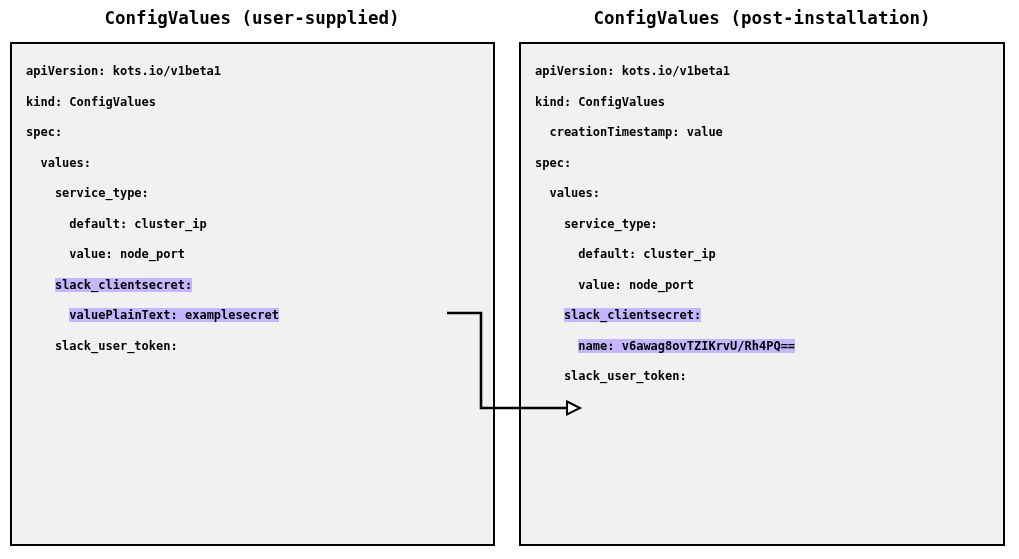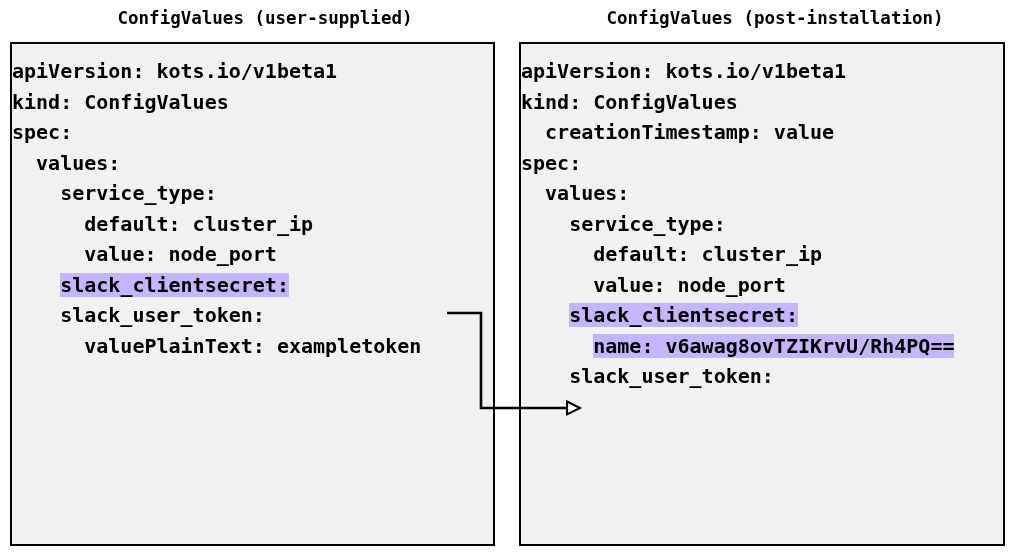--- a/index.html
+++ b/index.html
@@ -22,7 +22,7 @@
   .panel-title {
     position: absolute;
     top: 8px;
-    left: 13px;
+    left: 0;
     width: 100%;
     text-align: center;
     font-family: "DejaVu Sans Mono", "Liberation Mono", monospace;

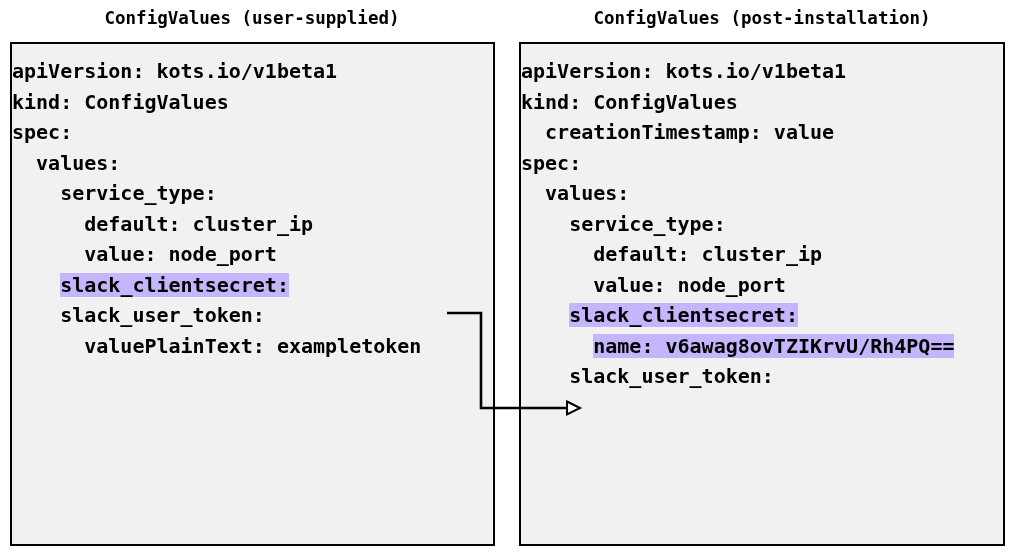--- a/index.html
+++ b/index.html
@@ -45,12 +45,13 @@
 
   .code-line {
     font-family: "DejaVu Sans Mono", "Liberation Mono", monospace;
-    font-size: 20px;
+    font-size: 12px;
     font-weight: bold;
     color: #000000;
     height: 30.5px;
     line-height: 30.5px;
     white-space: pre;
+    padding-left: 14px;
   }
   .code-line > span.seg {
     display: inline;

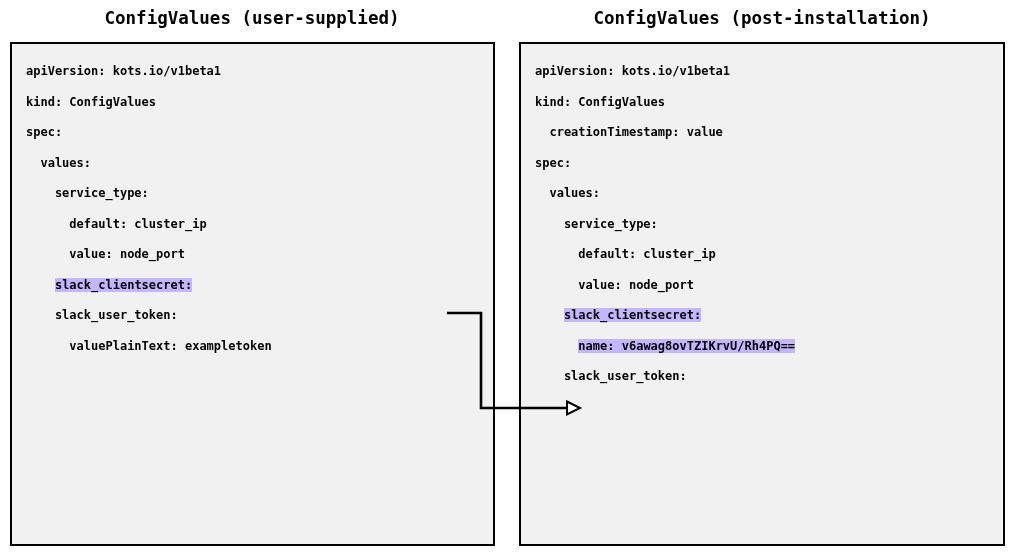--- a/index.html
+++ b/index.html
@@ -95,6 +95,7 @@
       <div class="code-line"><span class="seg">      default: cluster_ip</span></div>
       <div class="code-line"><span class="seg">      value: node_port</span></div>
       <div class="code-line"><span class="seg">    </span><span class="hl">slack_clientsecret:</span></div>
+      <div class="code-line"><span class="seg">      </span><span class="hl">valuePlainText: examplesecret</span></div>
       <div class="code-line"><span class="seg">    slack_user_token:</span></div>
       <div class="code-line"><span class="seg">      valuePlainText: exampletoken</span></div>
     </div>

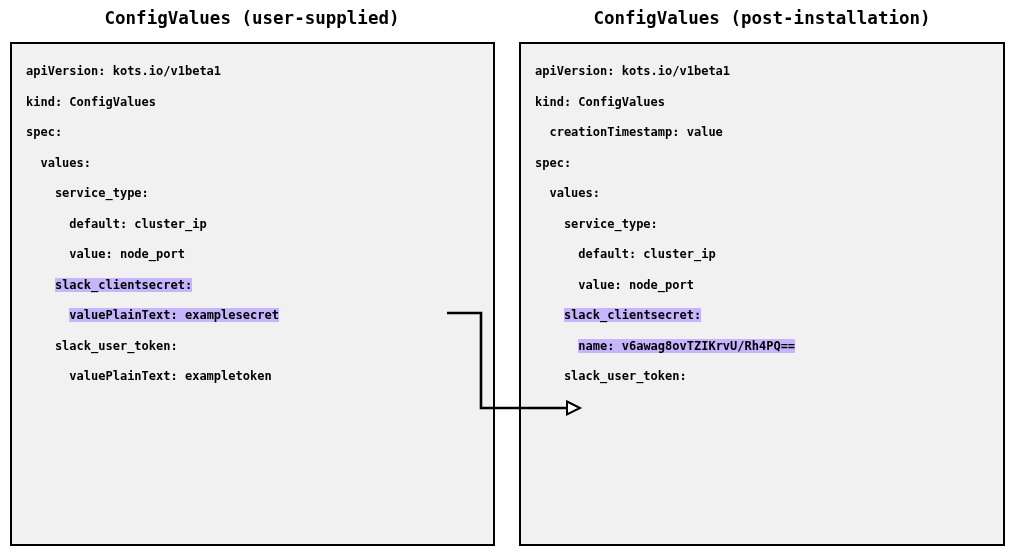--- a/index.html
+++ b/index.html
@@ -97,7 +97,6 @@
       <div class="code-line"><span class="seg">    </span><span class="hl">slack_clientsecret:</span></div>
       <div class="code-line"><span class="seg">      </span><span class="hl">valuePlainText: examplesecret</span></div>
       <div class="code-line"><span class="seg">    slack_user_token:</span></div>
-      <div class="code-line"><span class="seg">      valuePlainText: exampletoken</span></div>
     </div>
 </div>
 

